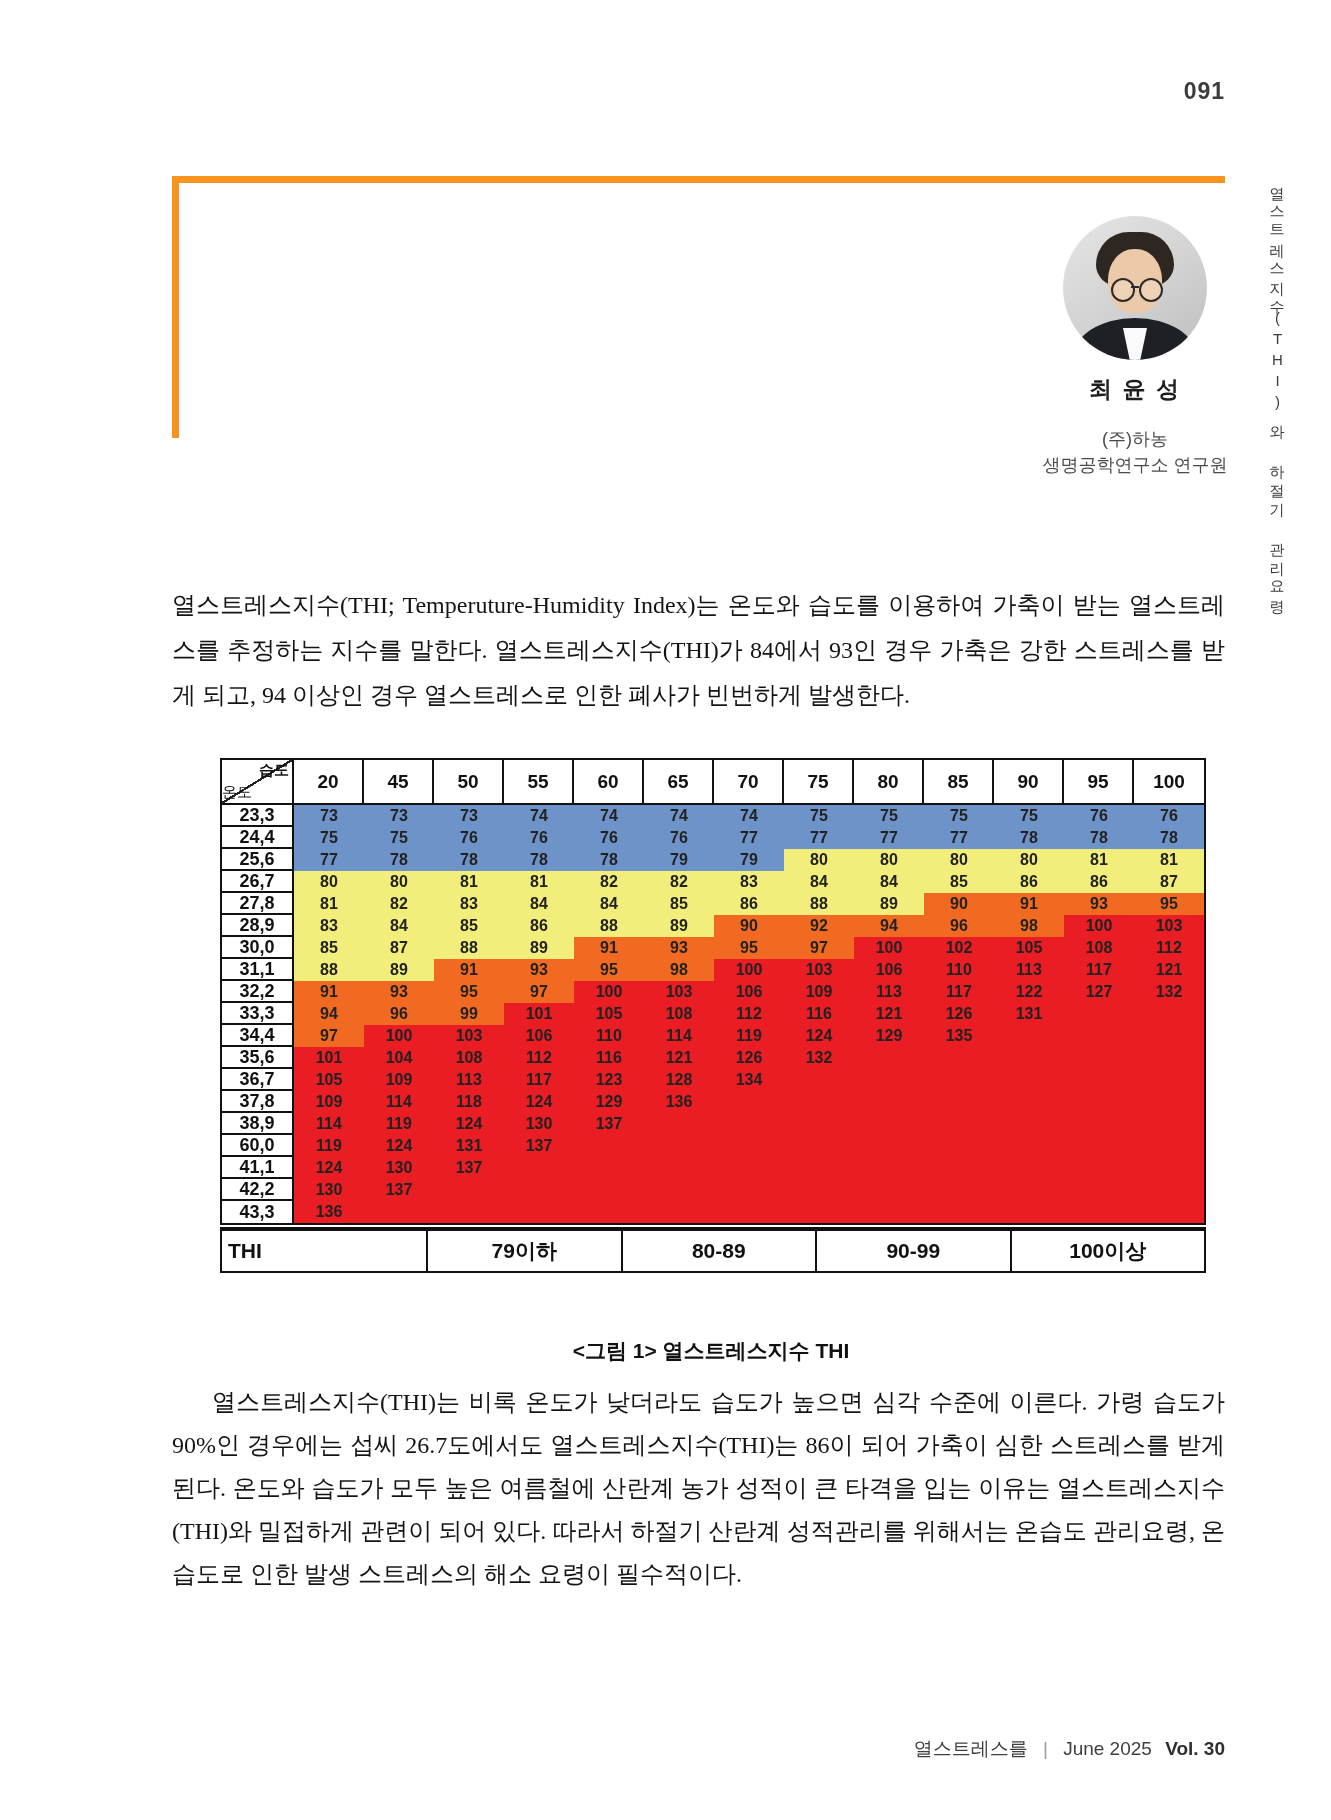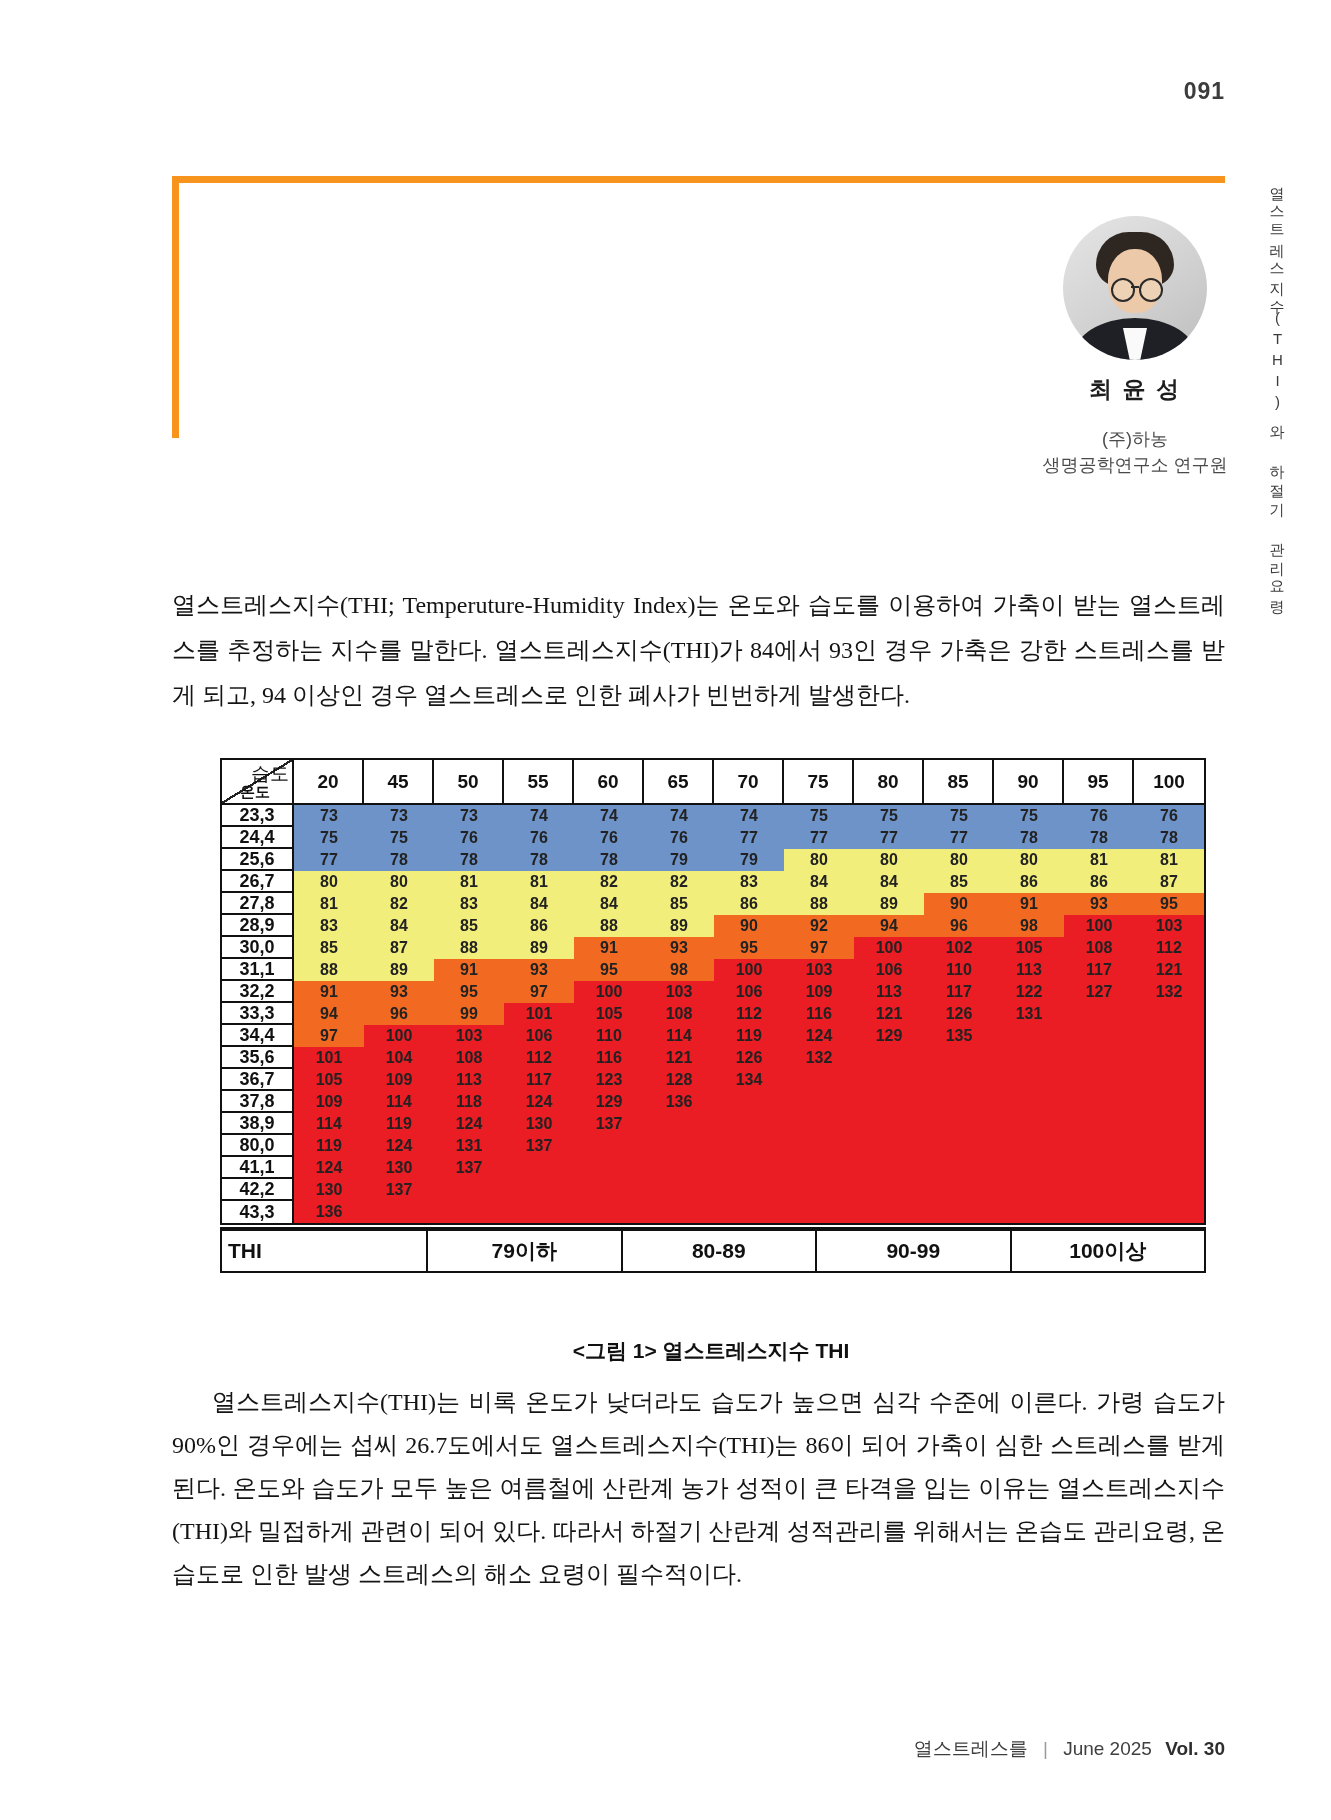--- a/index.html
+++ b/index.html
@@ -52,7 +52,7 @@
     background:
       linear-gradient(to bottom right,transparent 48.5%,#222 48.5%,#222 51.5%,transparent 51.5%),
       #fff;}
-  .corner-cell .c-top{position:absolute;top:1px;right:3px;font-size:19px;font-weight:normal;color:#111;}
+  .corner-cell .c-top{position:absolute;top:1px;right:3px;font-size:15px;font-weight:bold;color:#111;}
   .corner-cell .c-bot{position:absolute;bottom:1px;left:18px;font-size:15px;font-weight:bold;color:#111;}
   .col-head{width:70px;box-sizing:border-box;border-right:2px solid #111;background:#fff;
     display:flex;align-items:center;justify-content:center;font-size:19px;font-weight:bold;color:#111;}

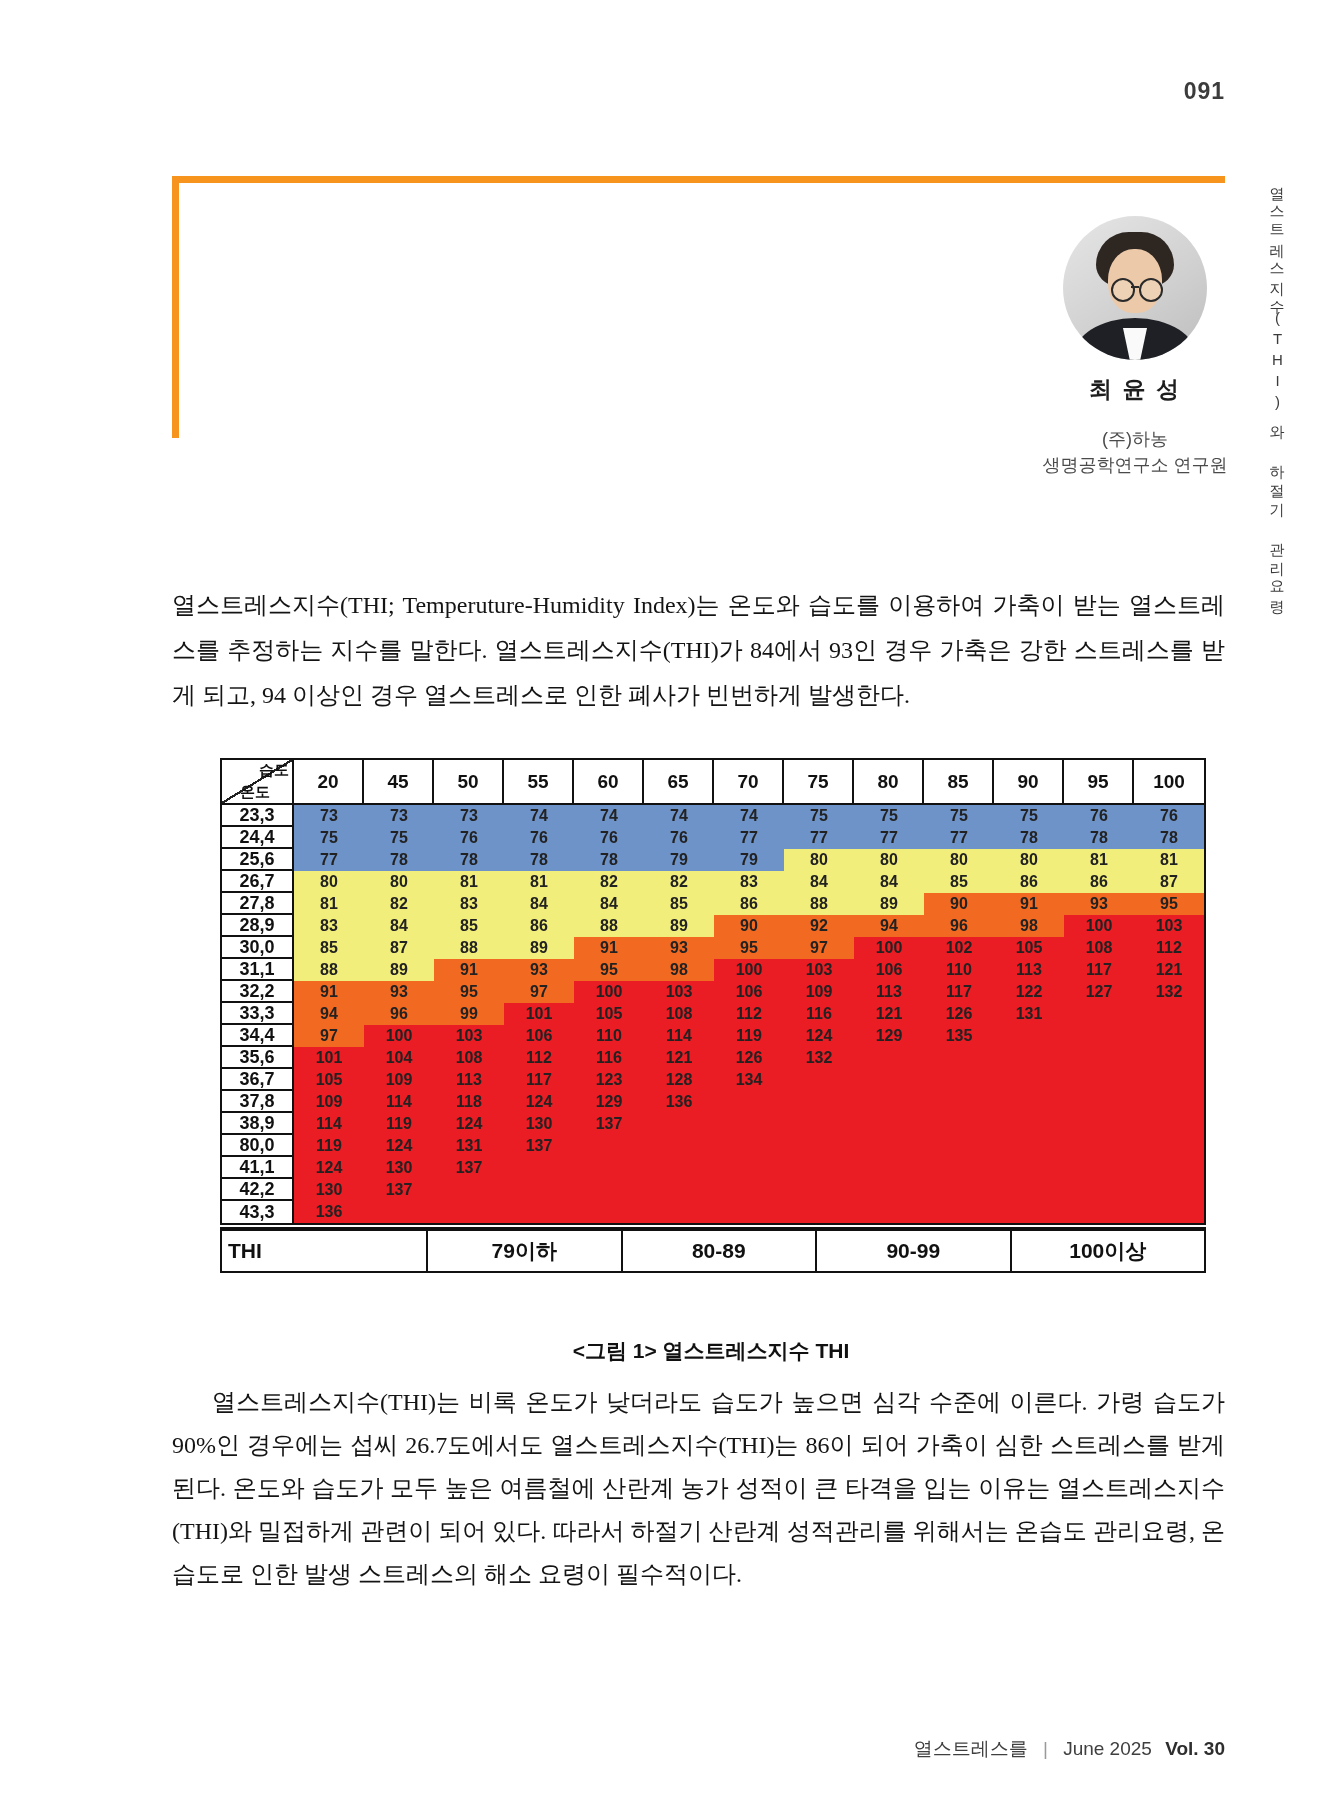--- a/index.html
+++ b/index.html
@@ -53,7 +53,7 @@
       linear-gradient(to bottom right,transparent 48.5%,#222 48.5%,#222 51.5%,transparent 51.5%),
       #fff;}
   .corner-cell .c-top{position:absolute;top:1px;right:3px;font-size:15px;font-weight:bold;color:#111;}
-  .corner-cell .c-bot{position:absolute;bottom:1px;left:18px;font-size:15px;font-weight:bold;color:#111;}
+  .corner-cell .c-bot{position:absolute;bottom:1px;left:0;font-size:15px;font-weight:normal;color:#111;}
   .col-head{width:70px;box-sizing:border-box;border-right:2px solid #111;background:#fff;
     display:flex;align-items:center;justify-content:center;font-size:19px;font-weight:bold;color:#111;}
   .col-head:last-child{border-right:none;}

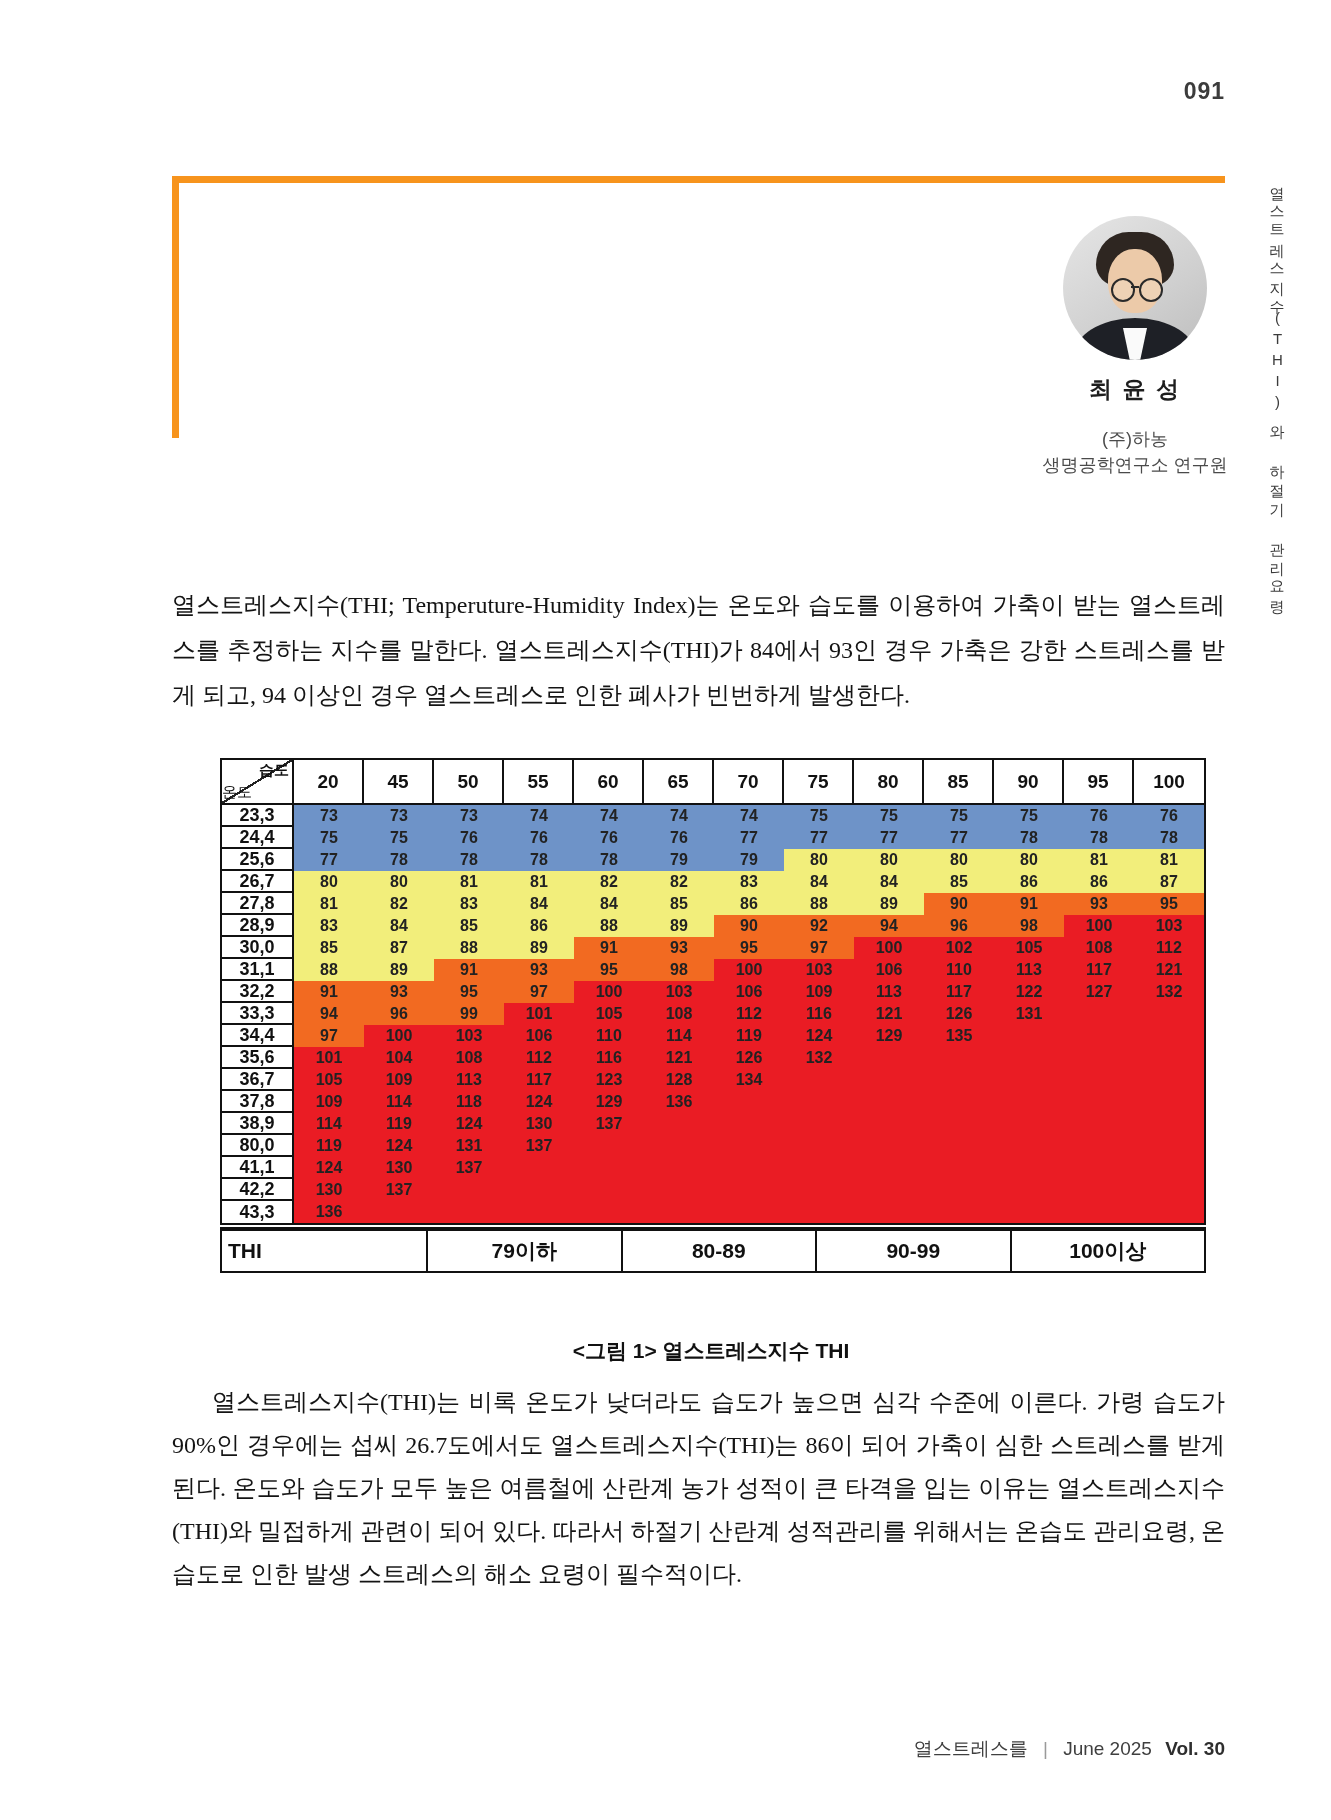--- a/index.html
+++ b/index.html
@@ -151,7 +151,7 @@
         <div class="row-label">36,7</div>
         <div class="row-label">37,8</div>
         <div class="row-label">38,9</div>
-        <div class="row-label">80,0</div>
+        <div class="row-label">60,0</div>
         <div class="row-label">41,1</div>
         <div class="row-label">42,2</div>
         <div class="row-label">43,3</div>

